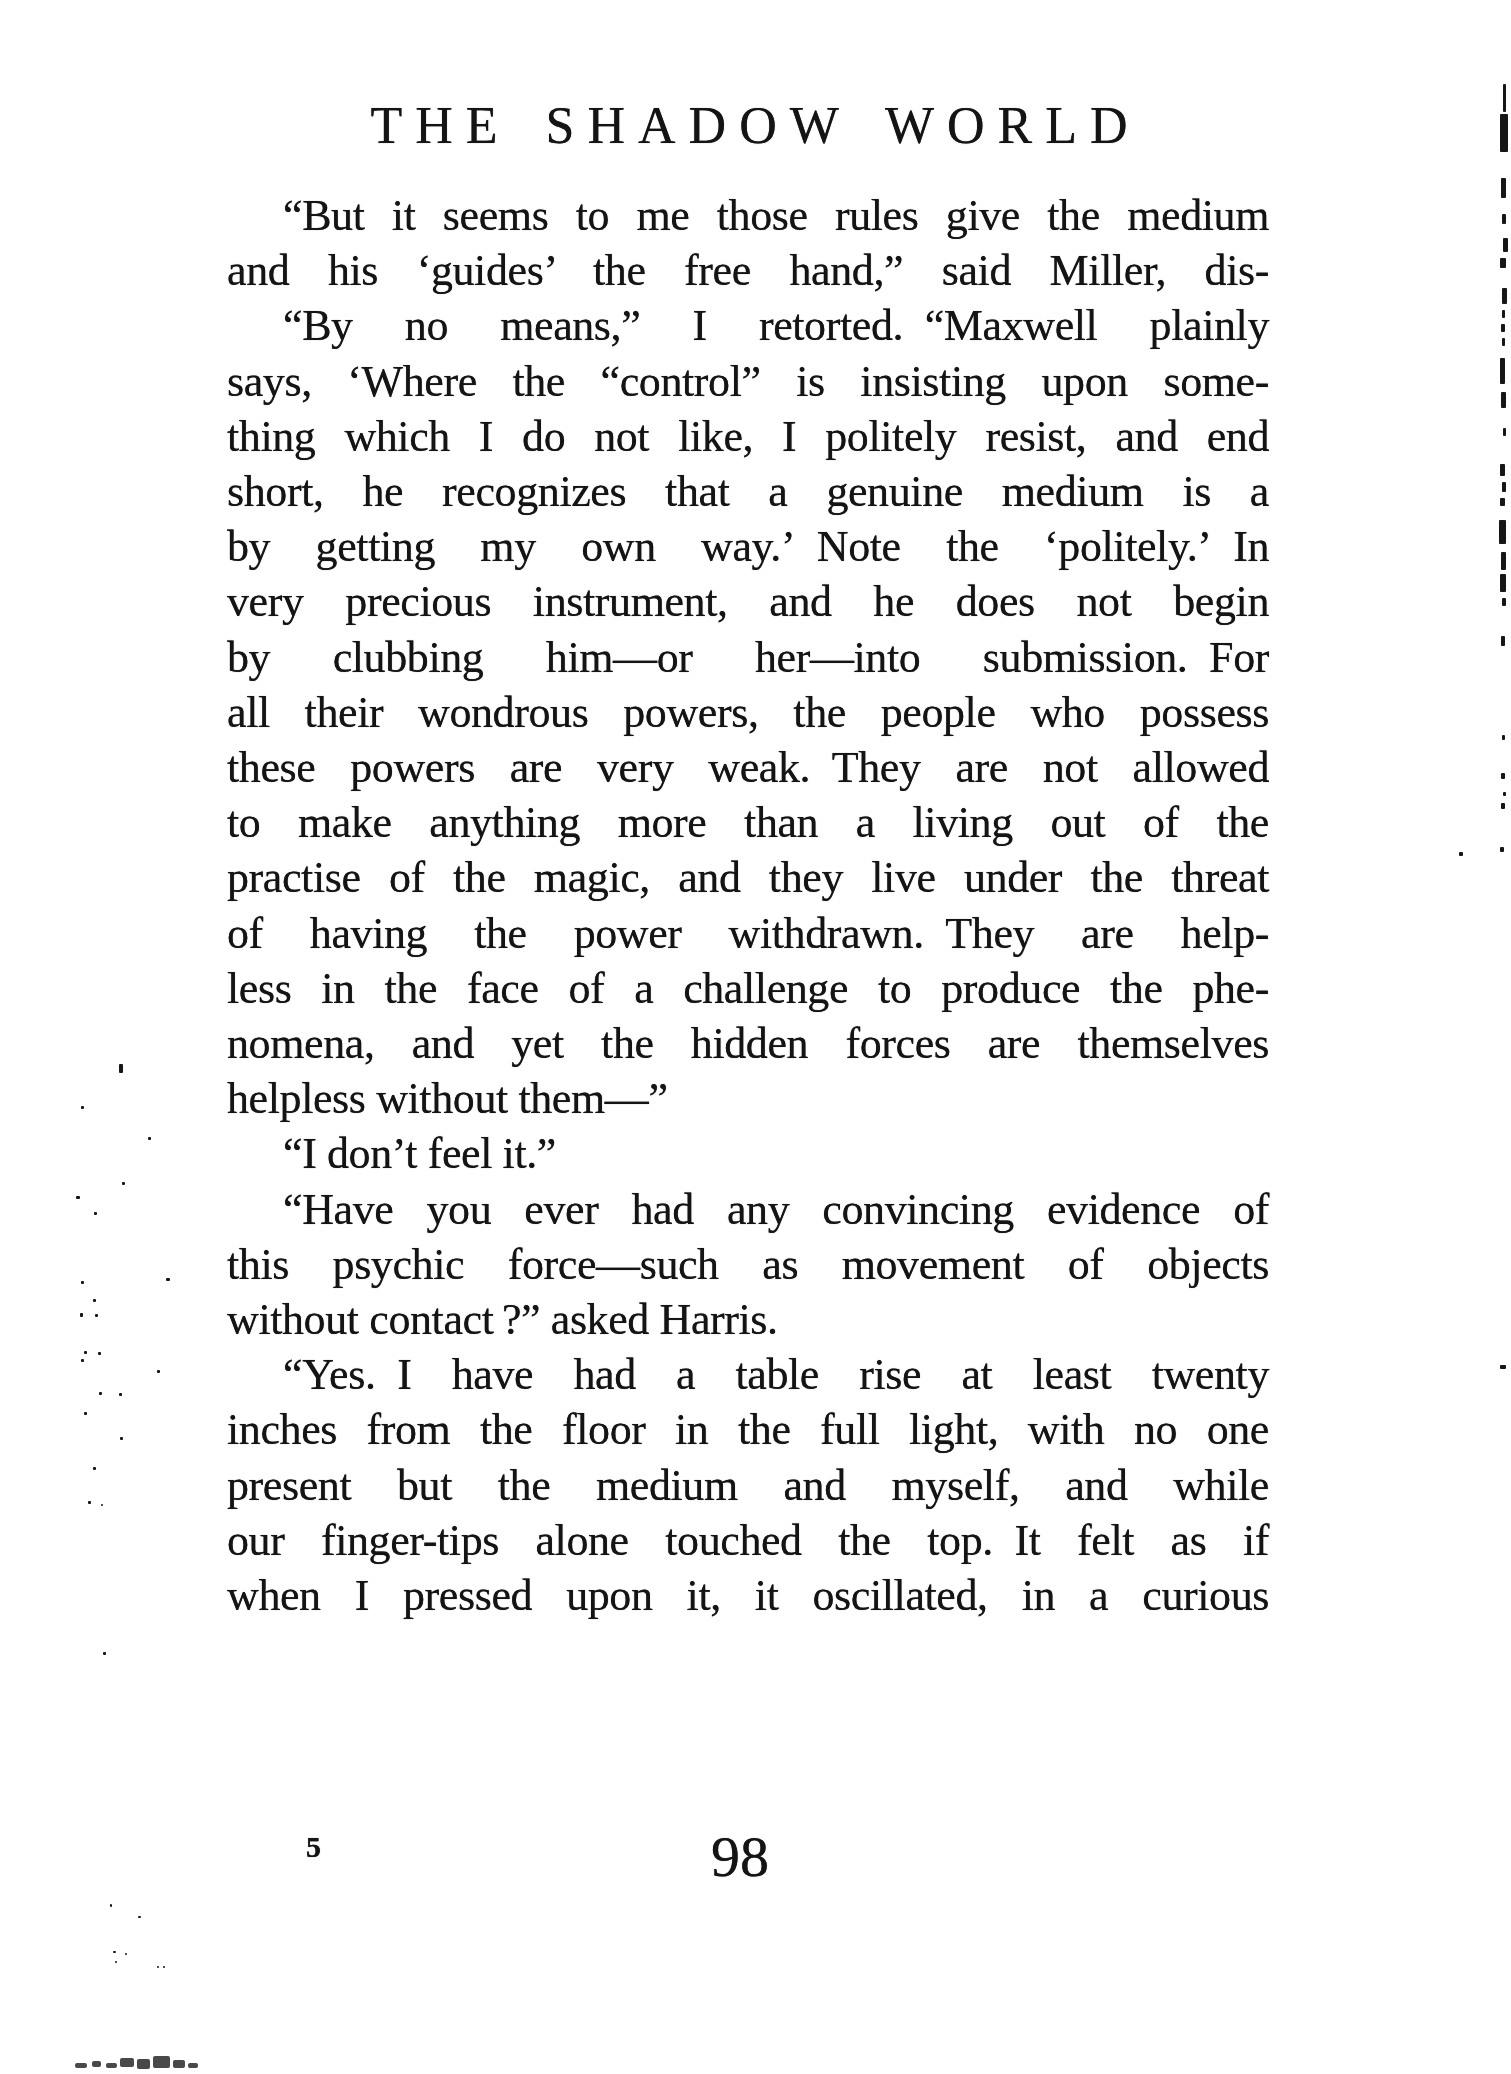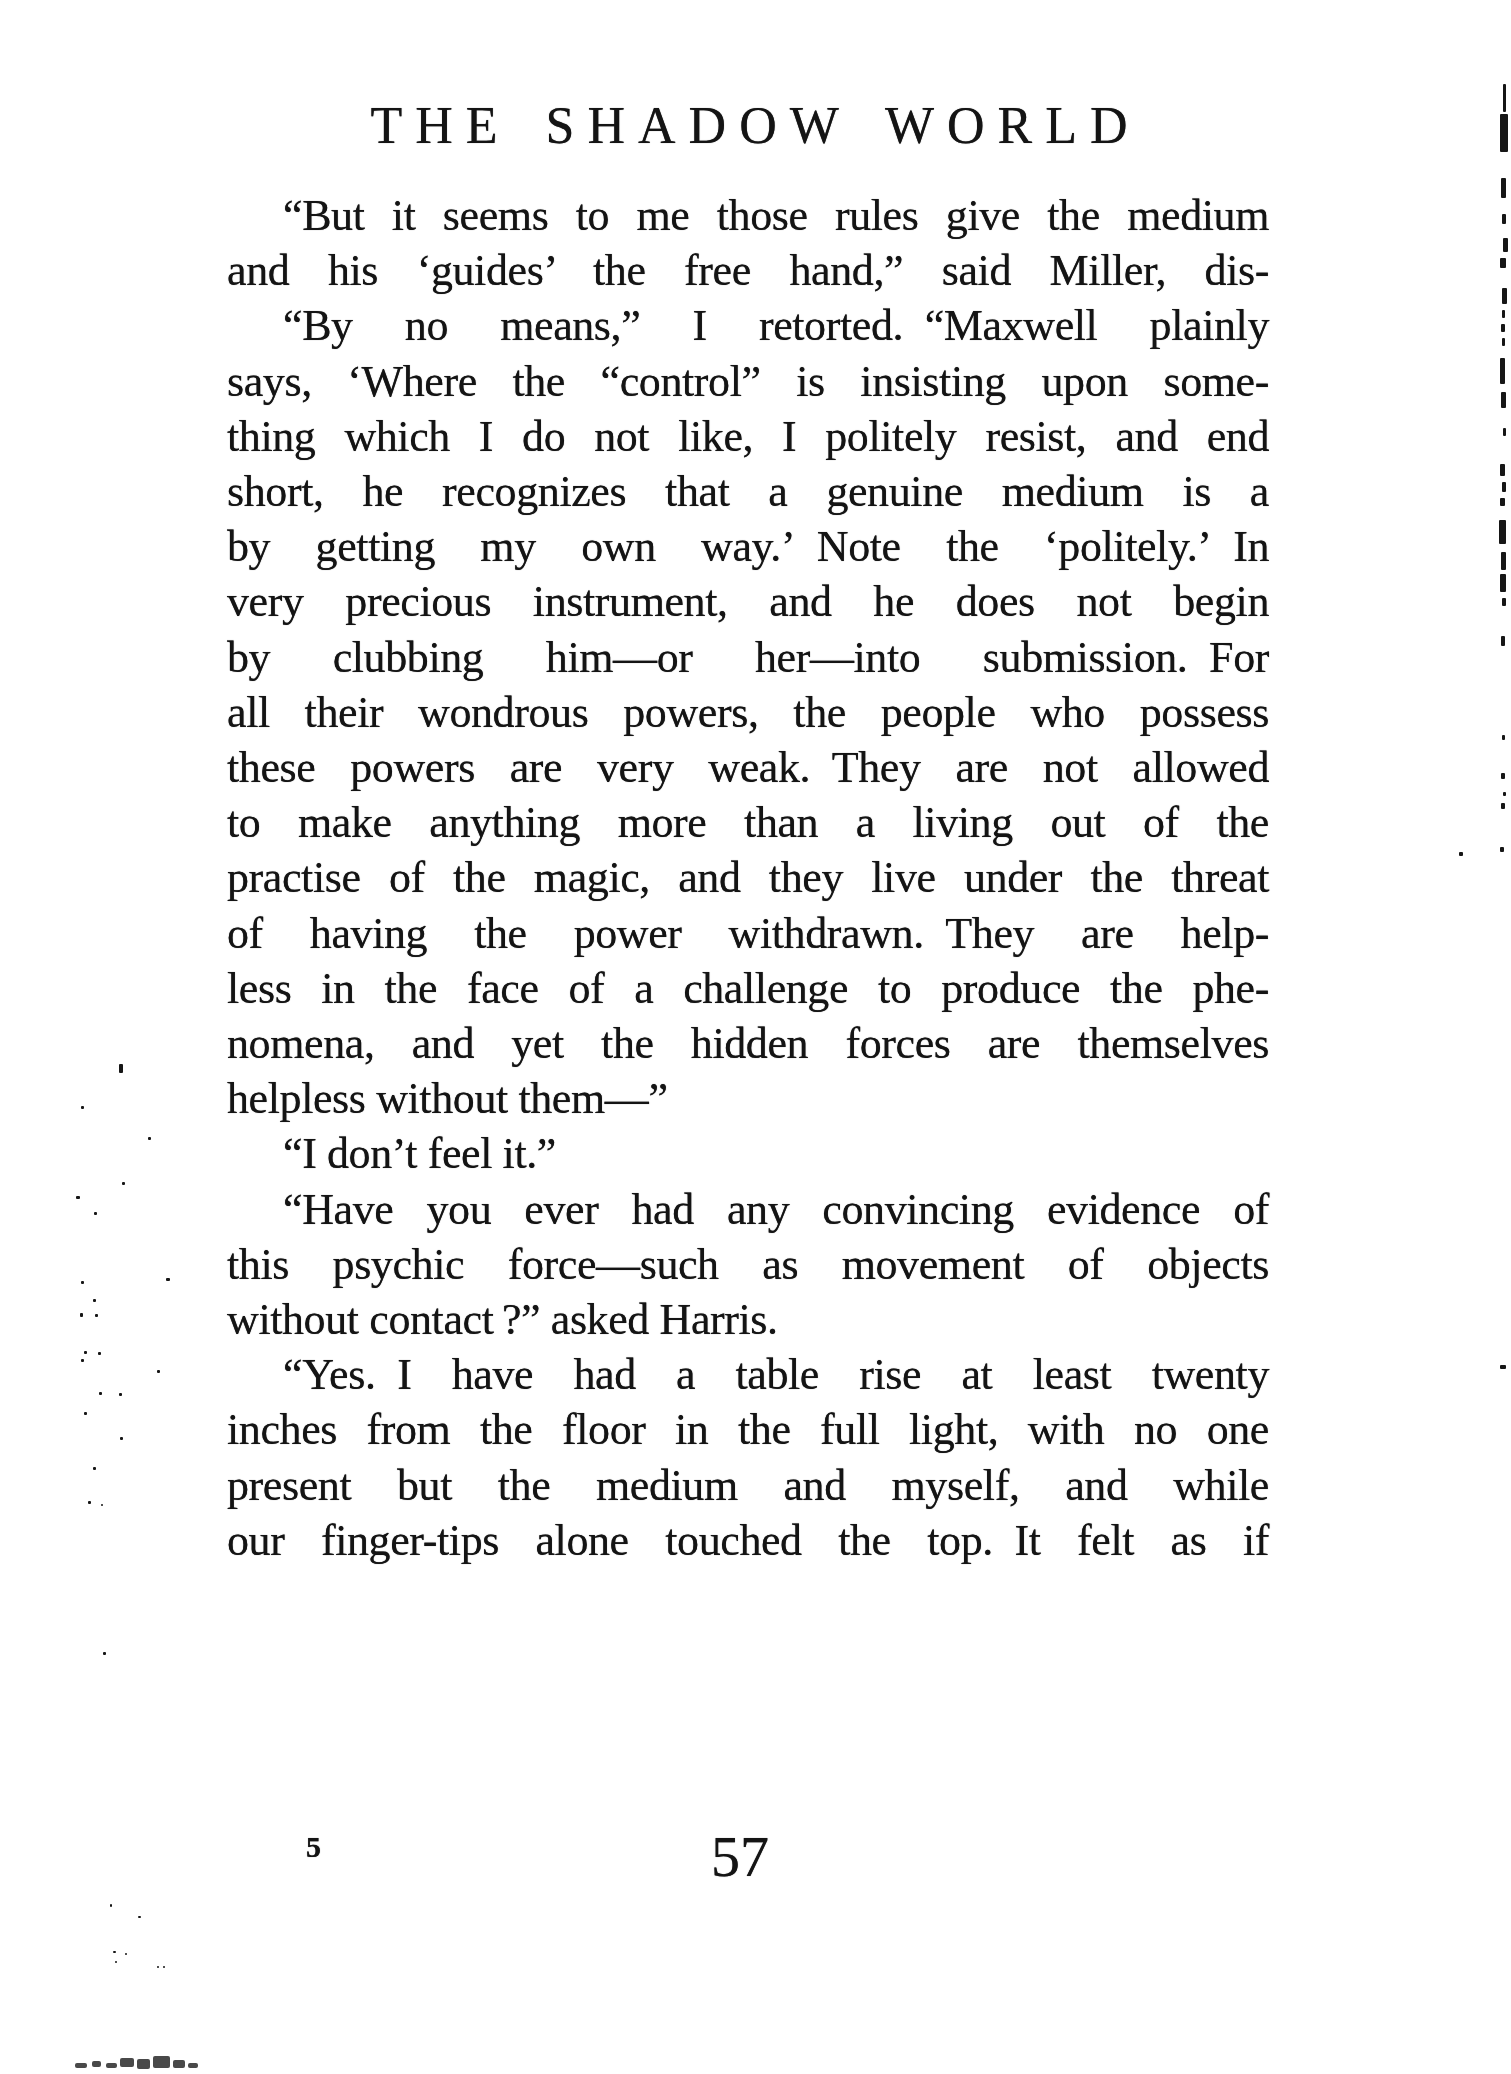--- a/index.html
+++ b/index.html
@@ -89,6 +89,7 @@
       <div class="line">inches from the floor in the full light, with no one</div>
       <div class="line">present but the medium and myself, and while</div>
       <div class="line">our finger-tips alone touched the top. It felt as if</div>
+      <div class="line">when I pressed upon it, it oscillated, in a curious</div>
     </div>
 
   <div class="signature-mark ink">5</div>

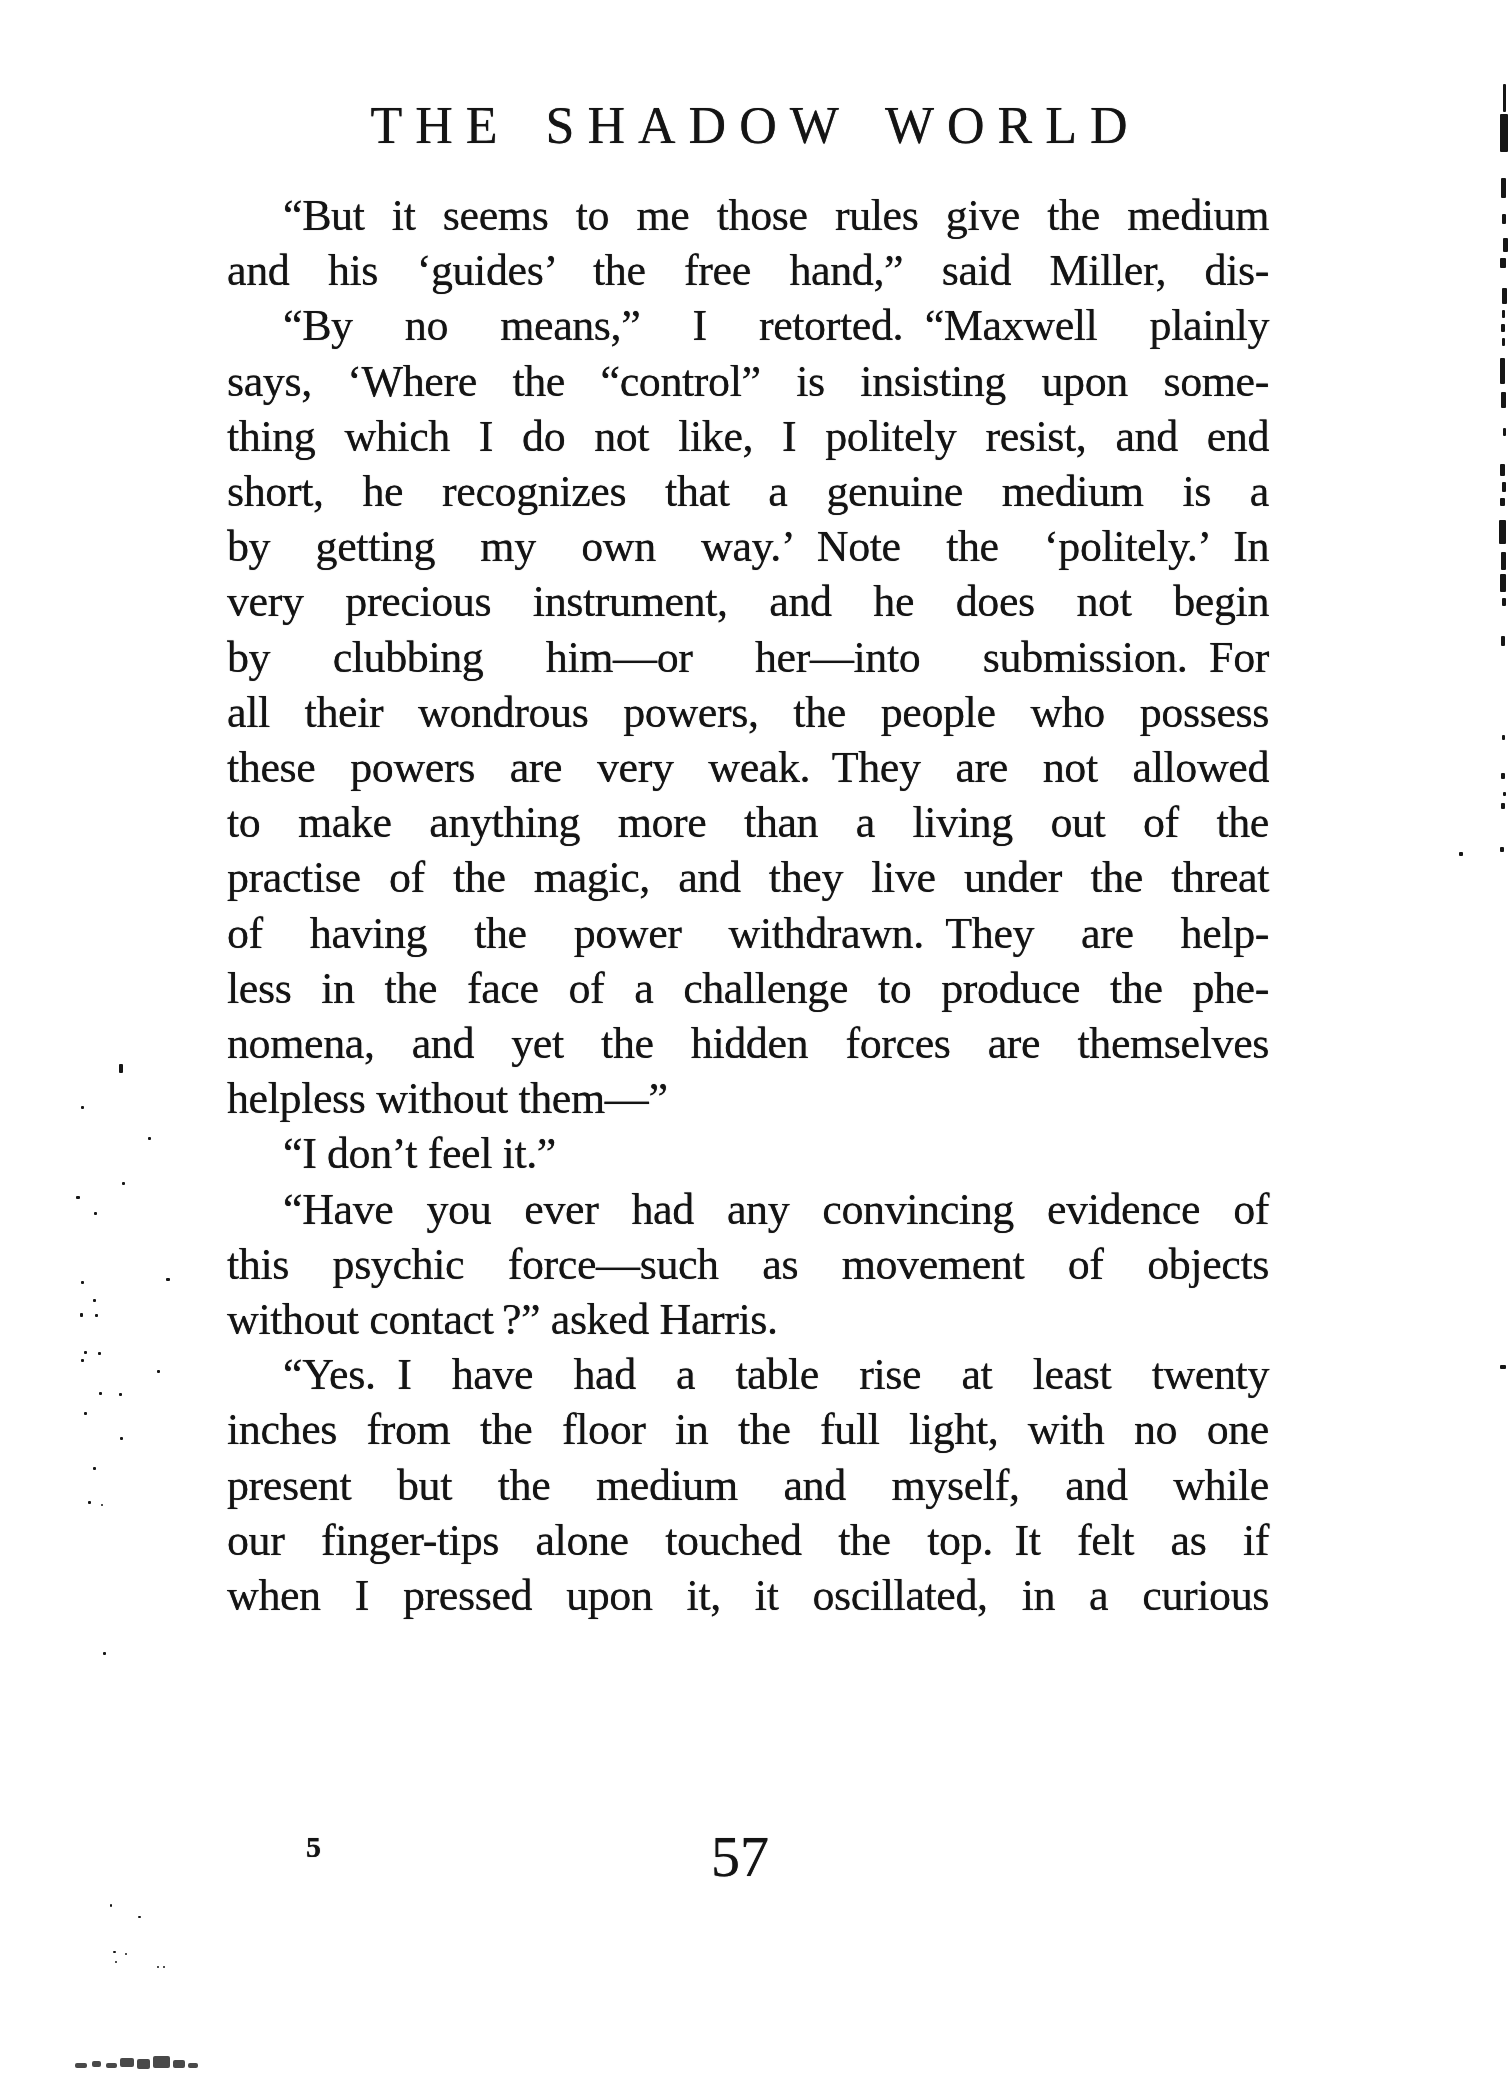--- a/index.html
+++ b/index.html
@@ -94,7 +94,7 @@
 
   <div class="signature-mark ink">5</div>
 
-  <div class="page-number ink">57</div>
+  <div class="page-number ink">98</div>
 
   <div>
       <div class="speck" style="left: 1503px; top: 84px; width: 3px; height: 28px;"></div>

